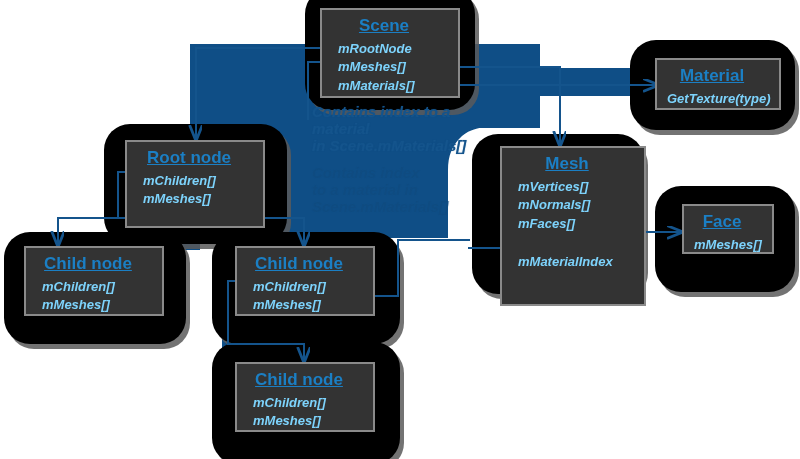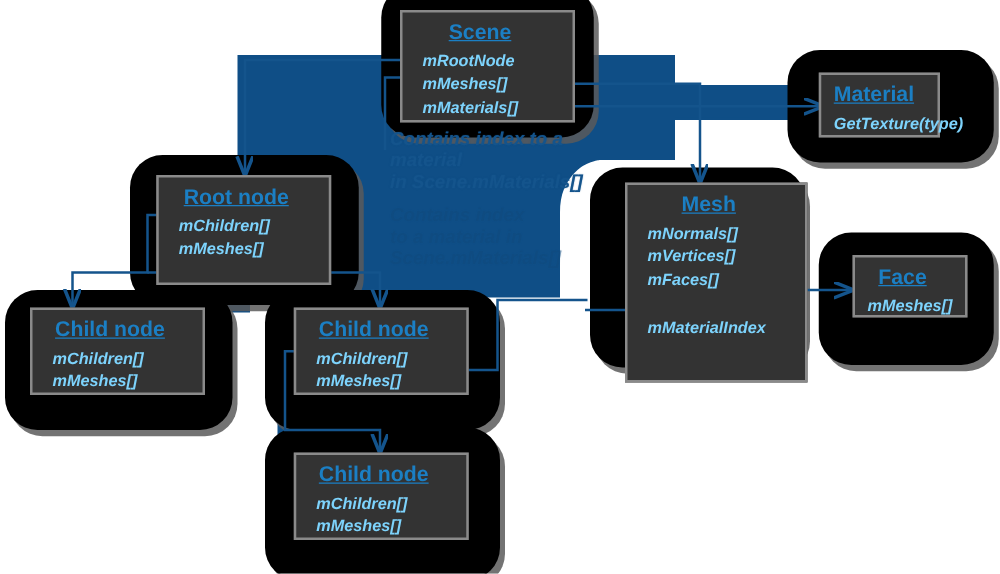--- a/index.html
+++ b/index.html
@@ -171,7 +171,7 @@
       </div>
     </div>
 
-    <div class="node compact" style="left:655px; top:58px; width:97px; height:52px;">
+    <div class="node compact" style="left:655px; top:58px; width:126px; height:52px;">
       <span class="title">Material</span>
       <div class="fields">
         <div class="field">GetTexture(type)</div>

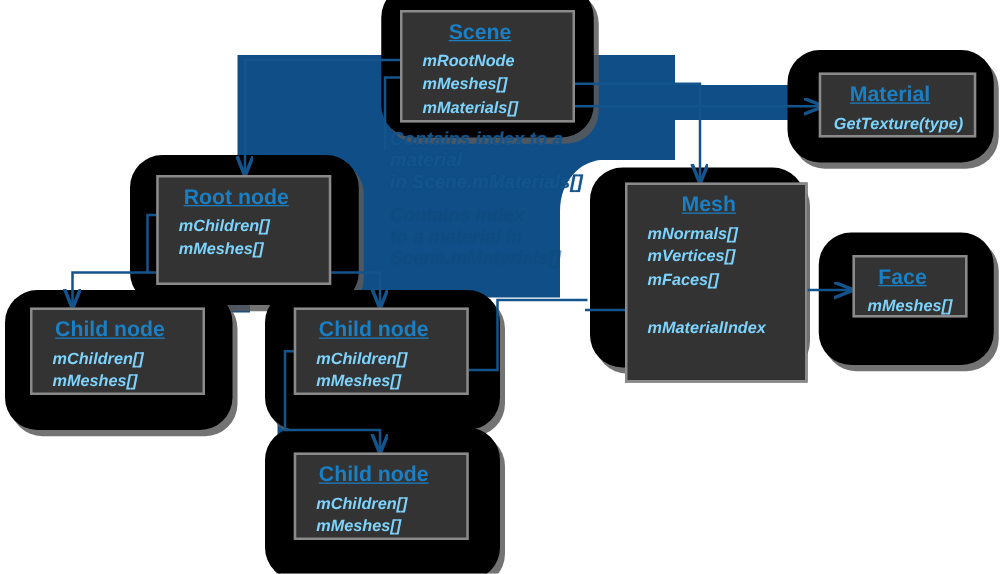--- a/index.html
+++ b/index.html
@@ -189,8 +189,8 @@
     <div class="node" style="left:500px; top:146px; width:146px; height:160px;">
       <span class="title">Mesh</span>
       <div class="fields">
+        <div class="field">mVertices[]</div>
         <div class="field">mNormals[]</div>
-        <div class="field">mVertices[]</div>
         <div class="field">mFaces[]</div>
         <div class="field gap">mMaterialIndex</div>
       </div>

